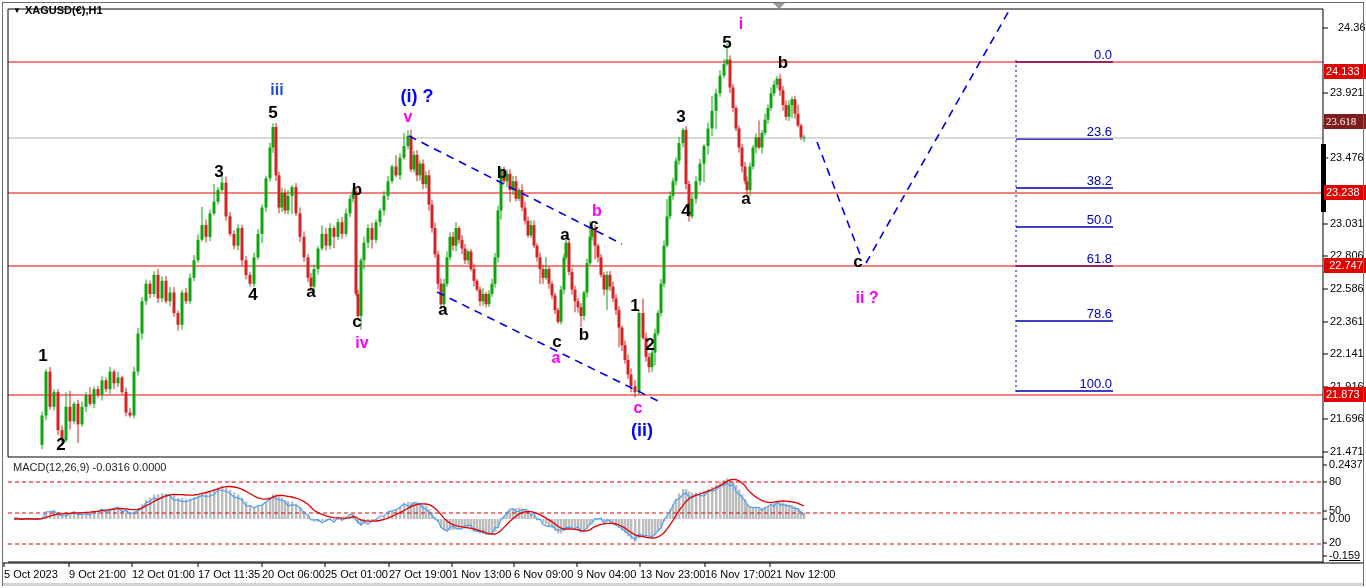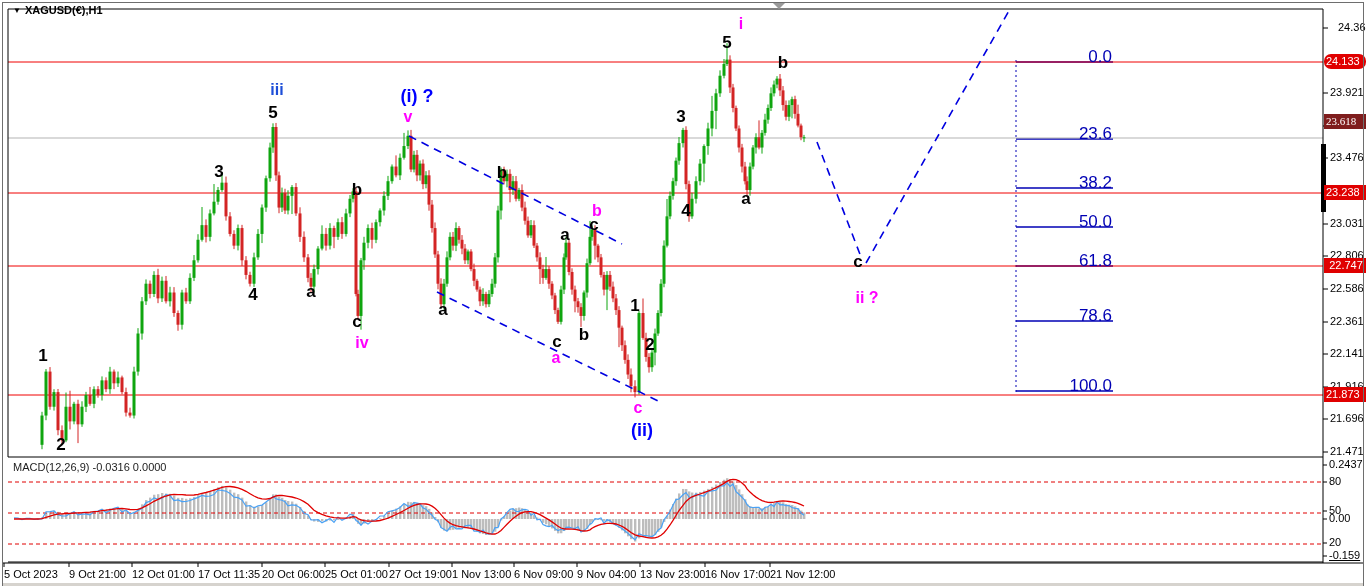--- a/index.html
+++ b/index.html
@@ -16,7 +16,7 @@
   .ptick{position:absolute;left:1330px;font-size:11px;color:#000;white-space:nowrap;}
   .pbadge{position:absolute;left:1324px;width:40px;height:15px;font-size:11px;color:#fff;
           padding-left:2px;line-height:15px;white-space:nowrap;}
-  .fiblab{position:absolute;left:1016px;width:96px;text-align:right;font-size:17px;color:#0000b4;}
+  .fiblab{position:absolute;left:1016px;width:96px;text-align:right;font-size:13px;color:#0000b4;}
   .wlab{position:absolute;transform:translate(-50%,-50%);font-weight:bold;white-space:nowrap;}
   .tlab{position:absolute;top:568px;font-size:11px;color:#000;white-space:nowrap;}
   .mlab{position:absolute;left:1329px;font-size:11px;color:#000;white-space:nowrap;}

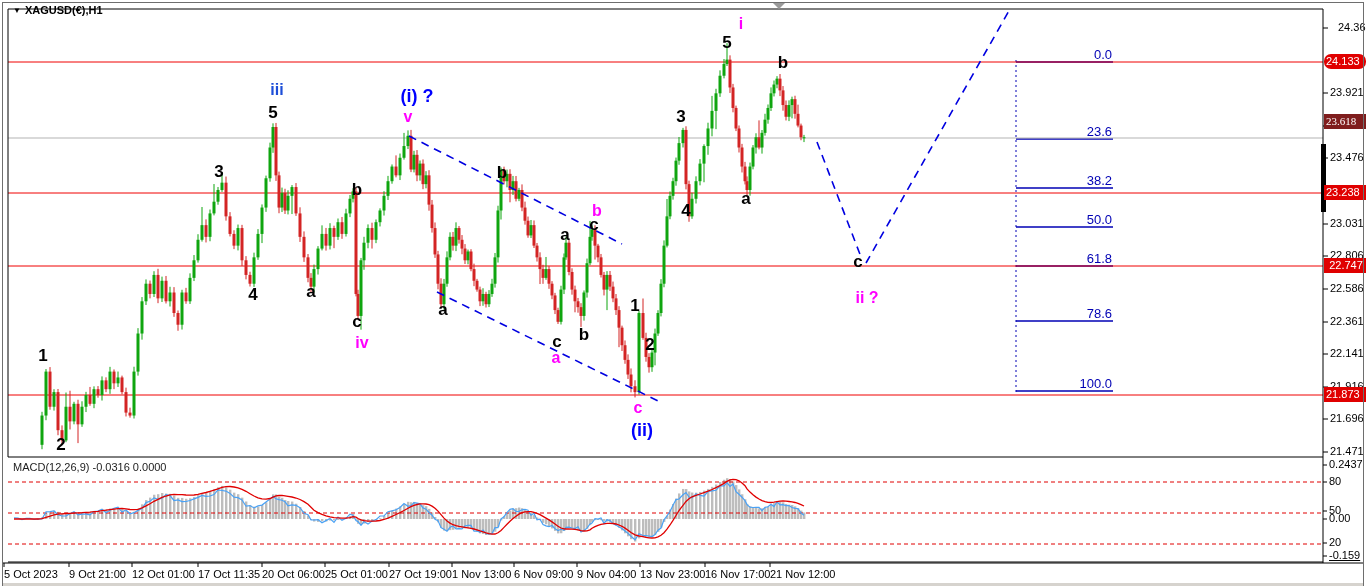--- a/index.html
+++ b/index.html
@@ -789,7 +789,7 @@
       <div class="ptick" style="top: 380px;">21.916</div>
       <div class="ptick" style="top: 412px;">21.696</div>
       <div class="ptick" style="top: 445px;">21.471</div>
-      <div class="pbadge" style="top: 54px; background: rgb(224, 0, 0); border-radius: 7px;">24.133</div>
+      <div class="pbadge" style="top: 64px; background: rgb(224, 0, 0);">24.133</div>
       <div class="pbadge" style="top: 185px; background: rgb(224, 0, 0);">23.238</div>
       <div class="pbadge" style="top: 258px; background: rgb(224, 0, 0); text-align: center;">22.747</div>
       <div class="pbadge" style="top: 387px; background: rgb(224, 0, 0);">21.873</div>

